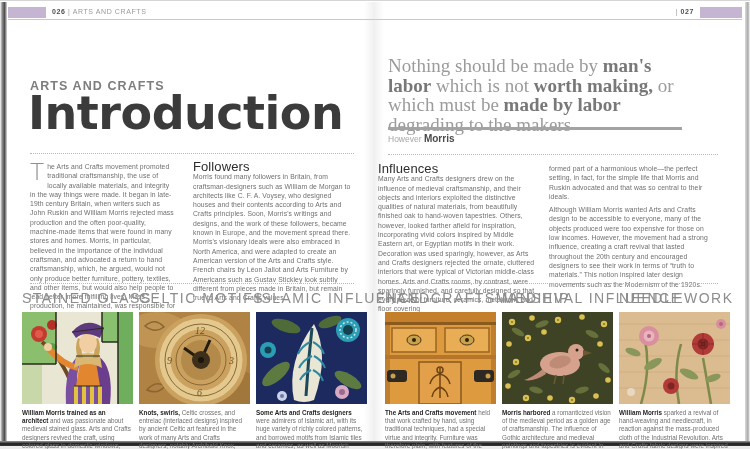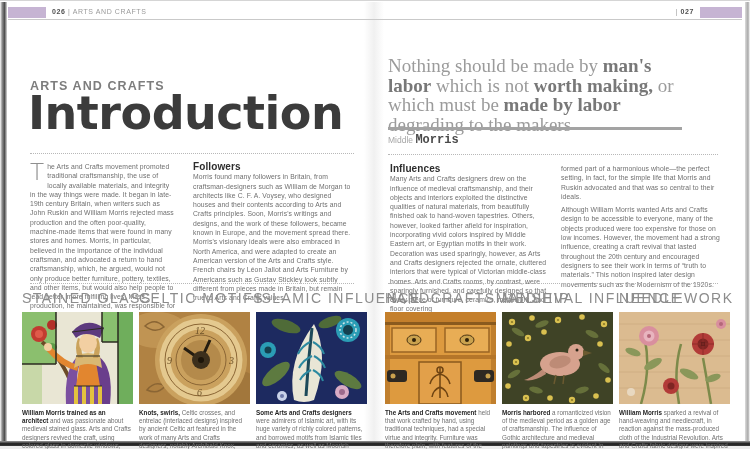--- a/index.html
+++ b/index.html
@@ -172,7 +172,7 @@
 
     <div class="quote"><span>Nothing should be made by </span><span class="qb">man's labor</span><span> which is not </span><span class="qb">worth making,</span><span> or which must be </span><span class="qb">made by labor</span><span> degrading to the makers</span></div>
     <div class="quote-rule"></div>
-    <div class="attr"><span>Middle </span><b>Morris</b></div>
+    <div class="attr"><span>However </span><b>Morris</b></div>
 
     <div class="dotrule" style="left:14px;top:154px;width:330px;"></div>
 

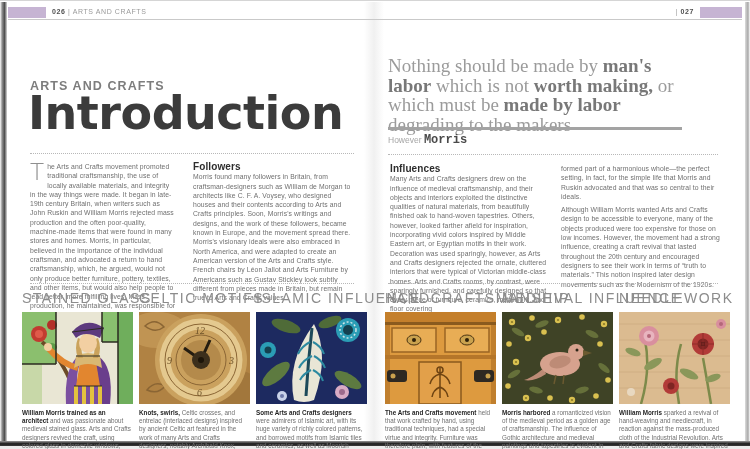--- a/index.html
+++ b/index.html
@@ -33,7 +33,7 @@
   .qb{font-weight:bold;color:#787878;}
   .quote-rule{position:absolute;left:14px;top:127px;width:294px;height:3px;background:#a3a3a3;}
   .attr{position:absolute;left:14px;top:133px;font-size:8.5px;color:#a6a6a6;}
-  .attr b{font-family:Liberation Mono, monospace;font-size:12px;color:#4a4a4a;}
+  .attr b{font-family:Liberation Sans, sans-serif;font-size:10px;color:#4a4a4a;}
   .gallery{position:absolute;display:flex;gap:6px;}
   .g-item{width:111px;}
   .g-head{font-size:14px;color:#8c8c8c;letter-spacing:1.5px;margin-bottom:6px;white-space:nowrap;}

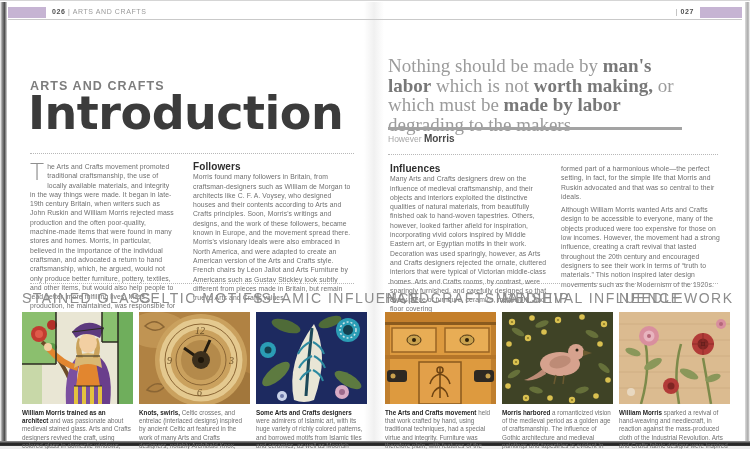--- a/index.html
+++ b/index.html
@@ -26,7 +26,7 @@
   .dotrule{position:absolute;height:0;border-top:1px dotted #b8b8b8;}
   .cols{position:absolute;display:flex;}
   .bodytext{font-size:6.8px;line-height:9.3px;color:#6f6f6f;letter-spacing:0.1px;}
-  .bodyhead{font-size:10px;font-weight:bold;color:#2d2d2d;margin:0 0 1px 0;}
+  .bodyhead{font-size:13px;font-weight:normal;color:#2d2d2d;margin:0 0 1px 0;}
   .dropcap{float:left;font-size:23px;line-height:19px;color:#8f8f8f;font-weight:300;margin:1px 3px 0 0;font-family:"DejaVu Sans","Liberation Sans",sans-serif;}
   .parabreak{height:4px;}
   .quote{position:absolute;left:14px;top:56px;width:302px;font-family:"Liberation Serif",serif;font-size:19px;line-height:19.5px;color:#9b9b9b;}

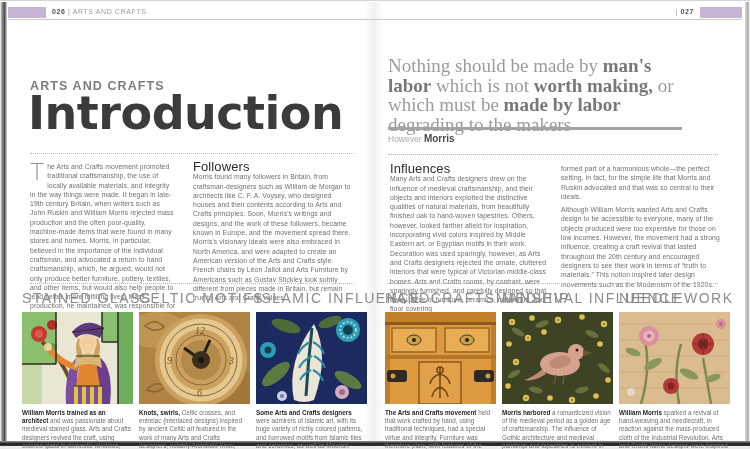--- a/index.html
+++ b/index.html
@@ -176,7 +176,7 @@
 
     <div class="dotrule" style="left:14px;top:154px;width:330px;"></div>
 
-    <div class="cols" style="left:16px;top:164px;width:330px;gap:12px;justify-content:space-between;">
+    <div class="cols" style="left:4px;top:164px;width:330px;gap:12px;justify-content:space-between;">
       <div class="bodytext" style="width:159px;">
         <div class="bodyhead">Influences</div>
         <span>Many Arts and Crafts designers drew on the influence of medieval craftsmanship, and their objects and interiors exploited the distinctive qualities of natural materials, from beautifully finished oak to hand-woven tapestries. Others, however, looked farther afield for inspiration, incorporating vivid colors inspired by Middle Eastern art, or Egyptian motifs in their work. Decoration was used sparingly, however, as Arts and Crafts designers rejected the ornate, cluttered interiors that were typical of Victorian middle-class homes. Arts and Crafts rooms, by contrast, were sparingly furnished, and carefully designed so that every piece of furniture, ceramics, metalwork, and floor covering</span>

